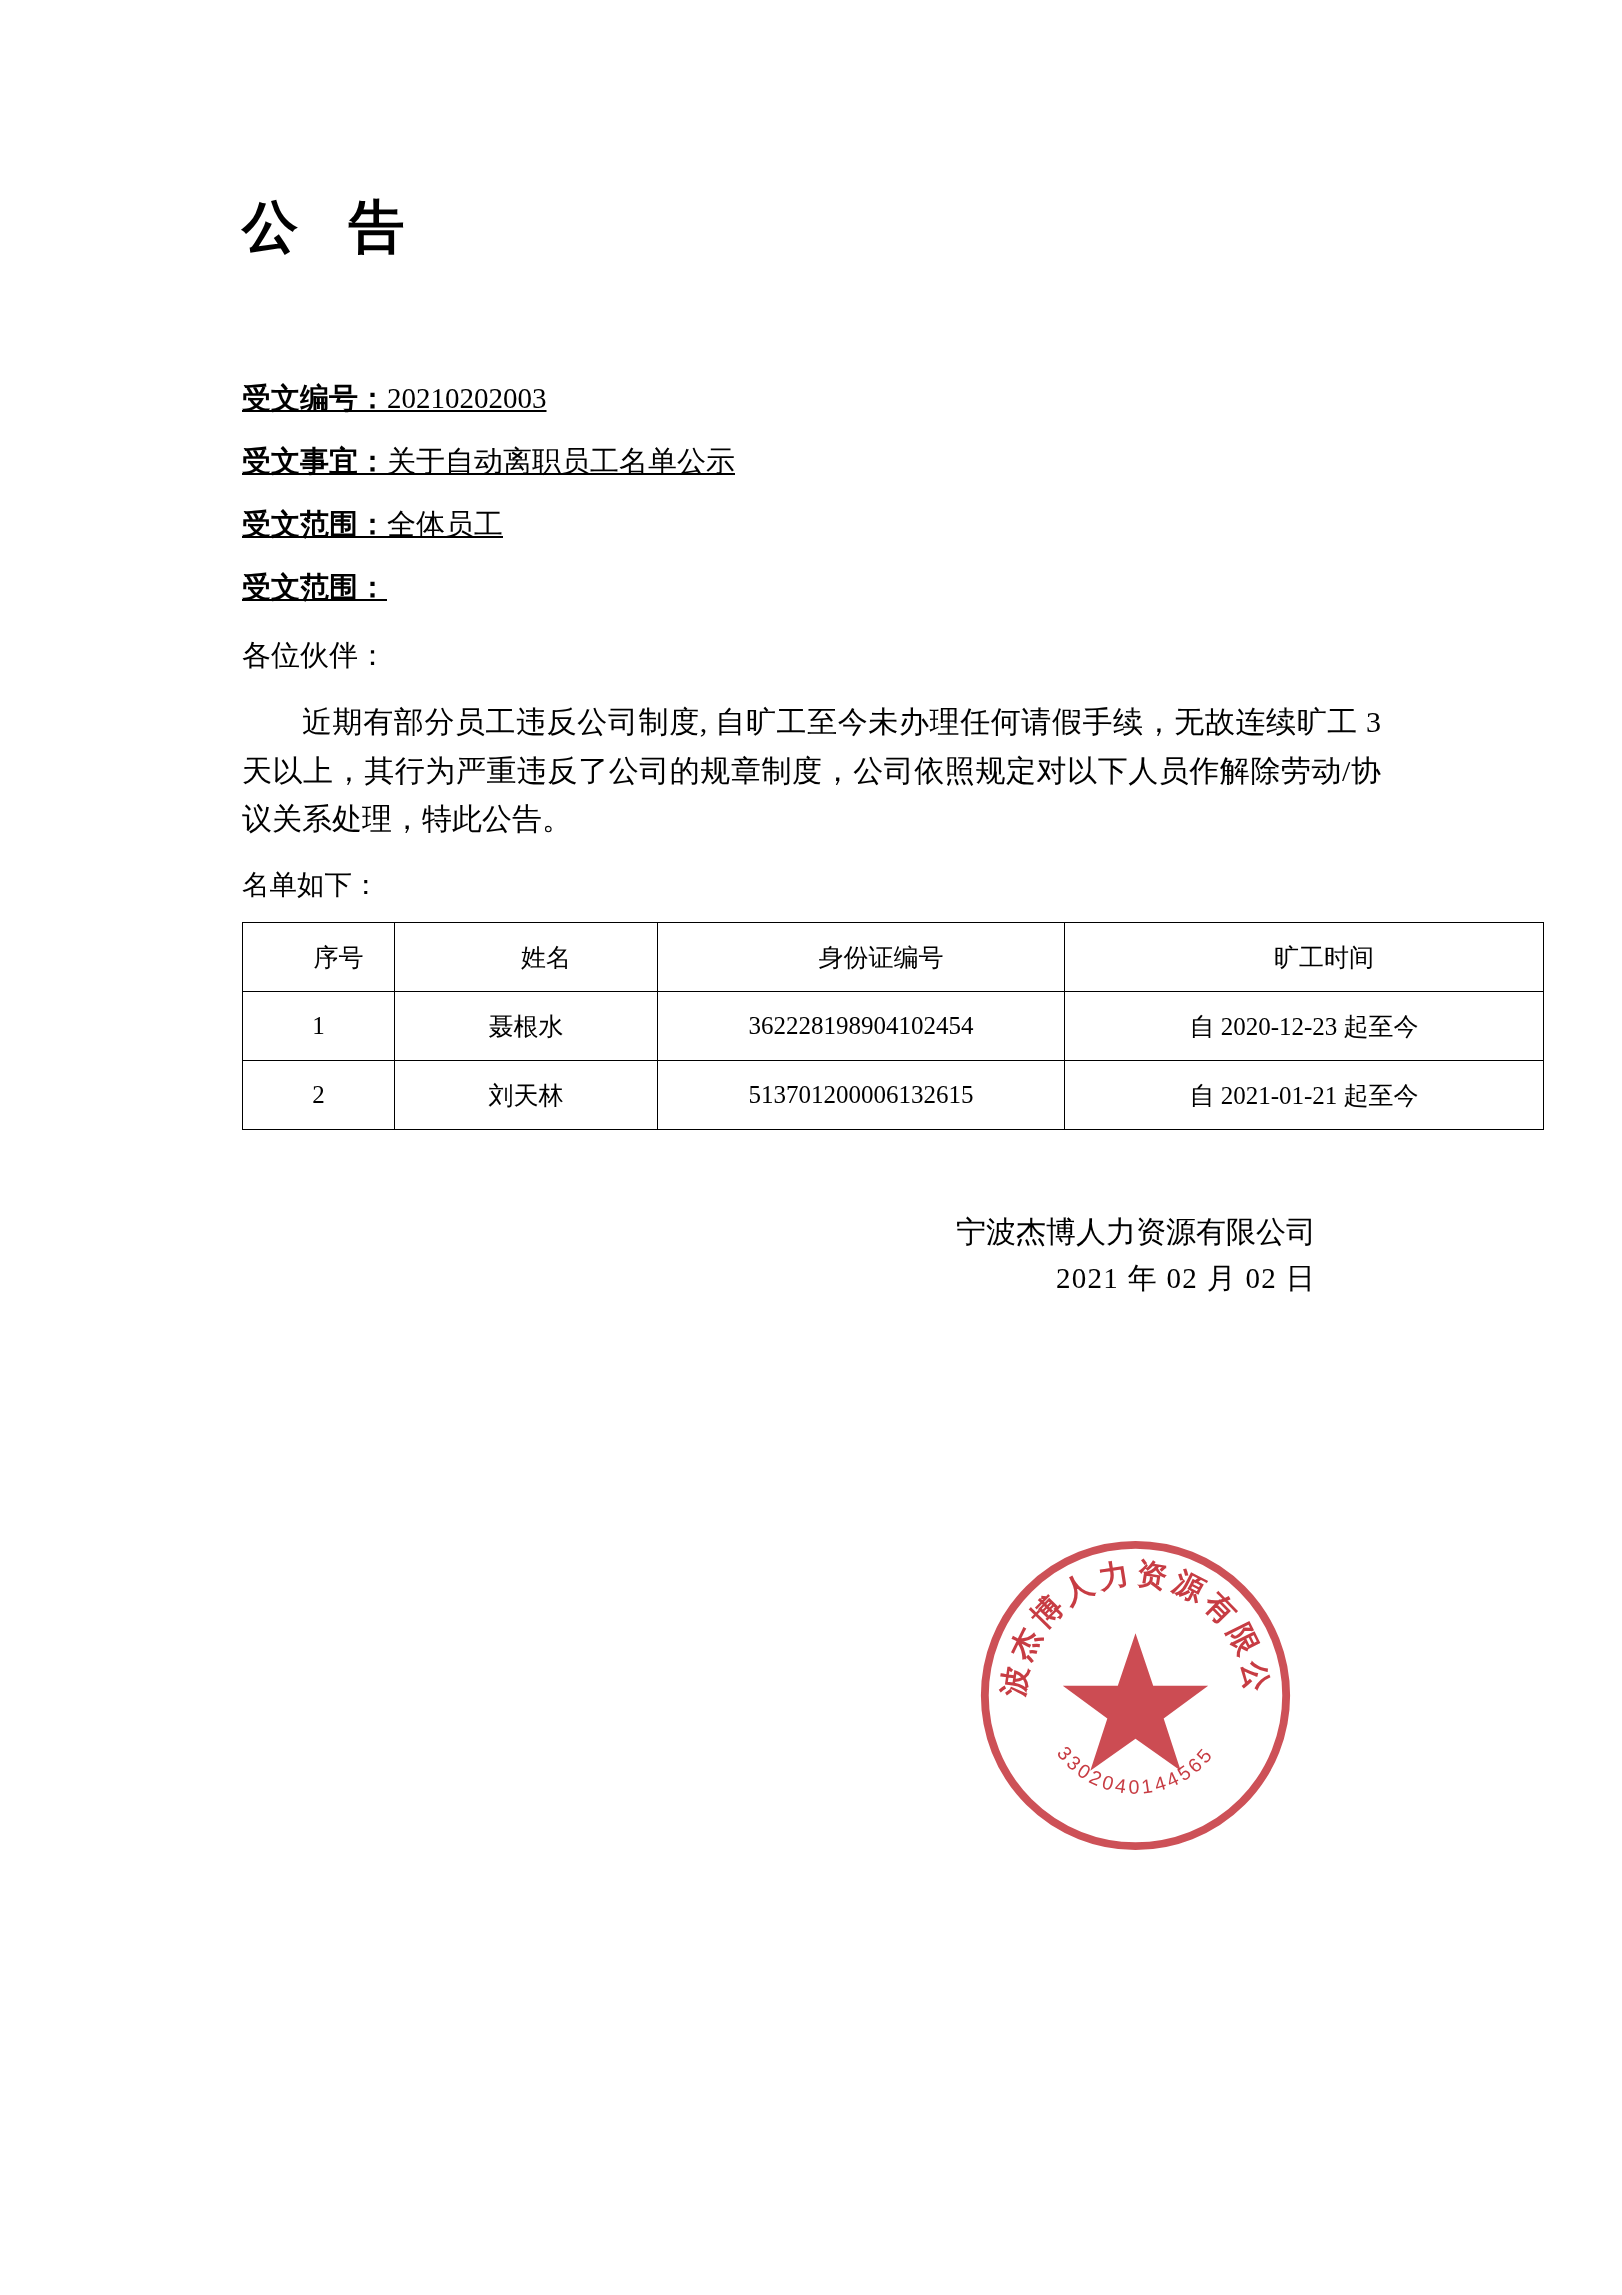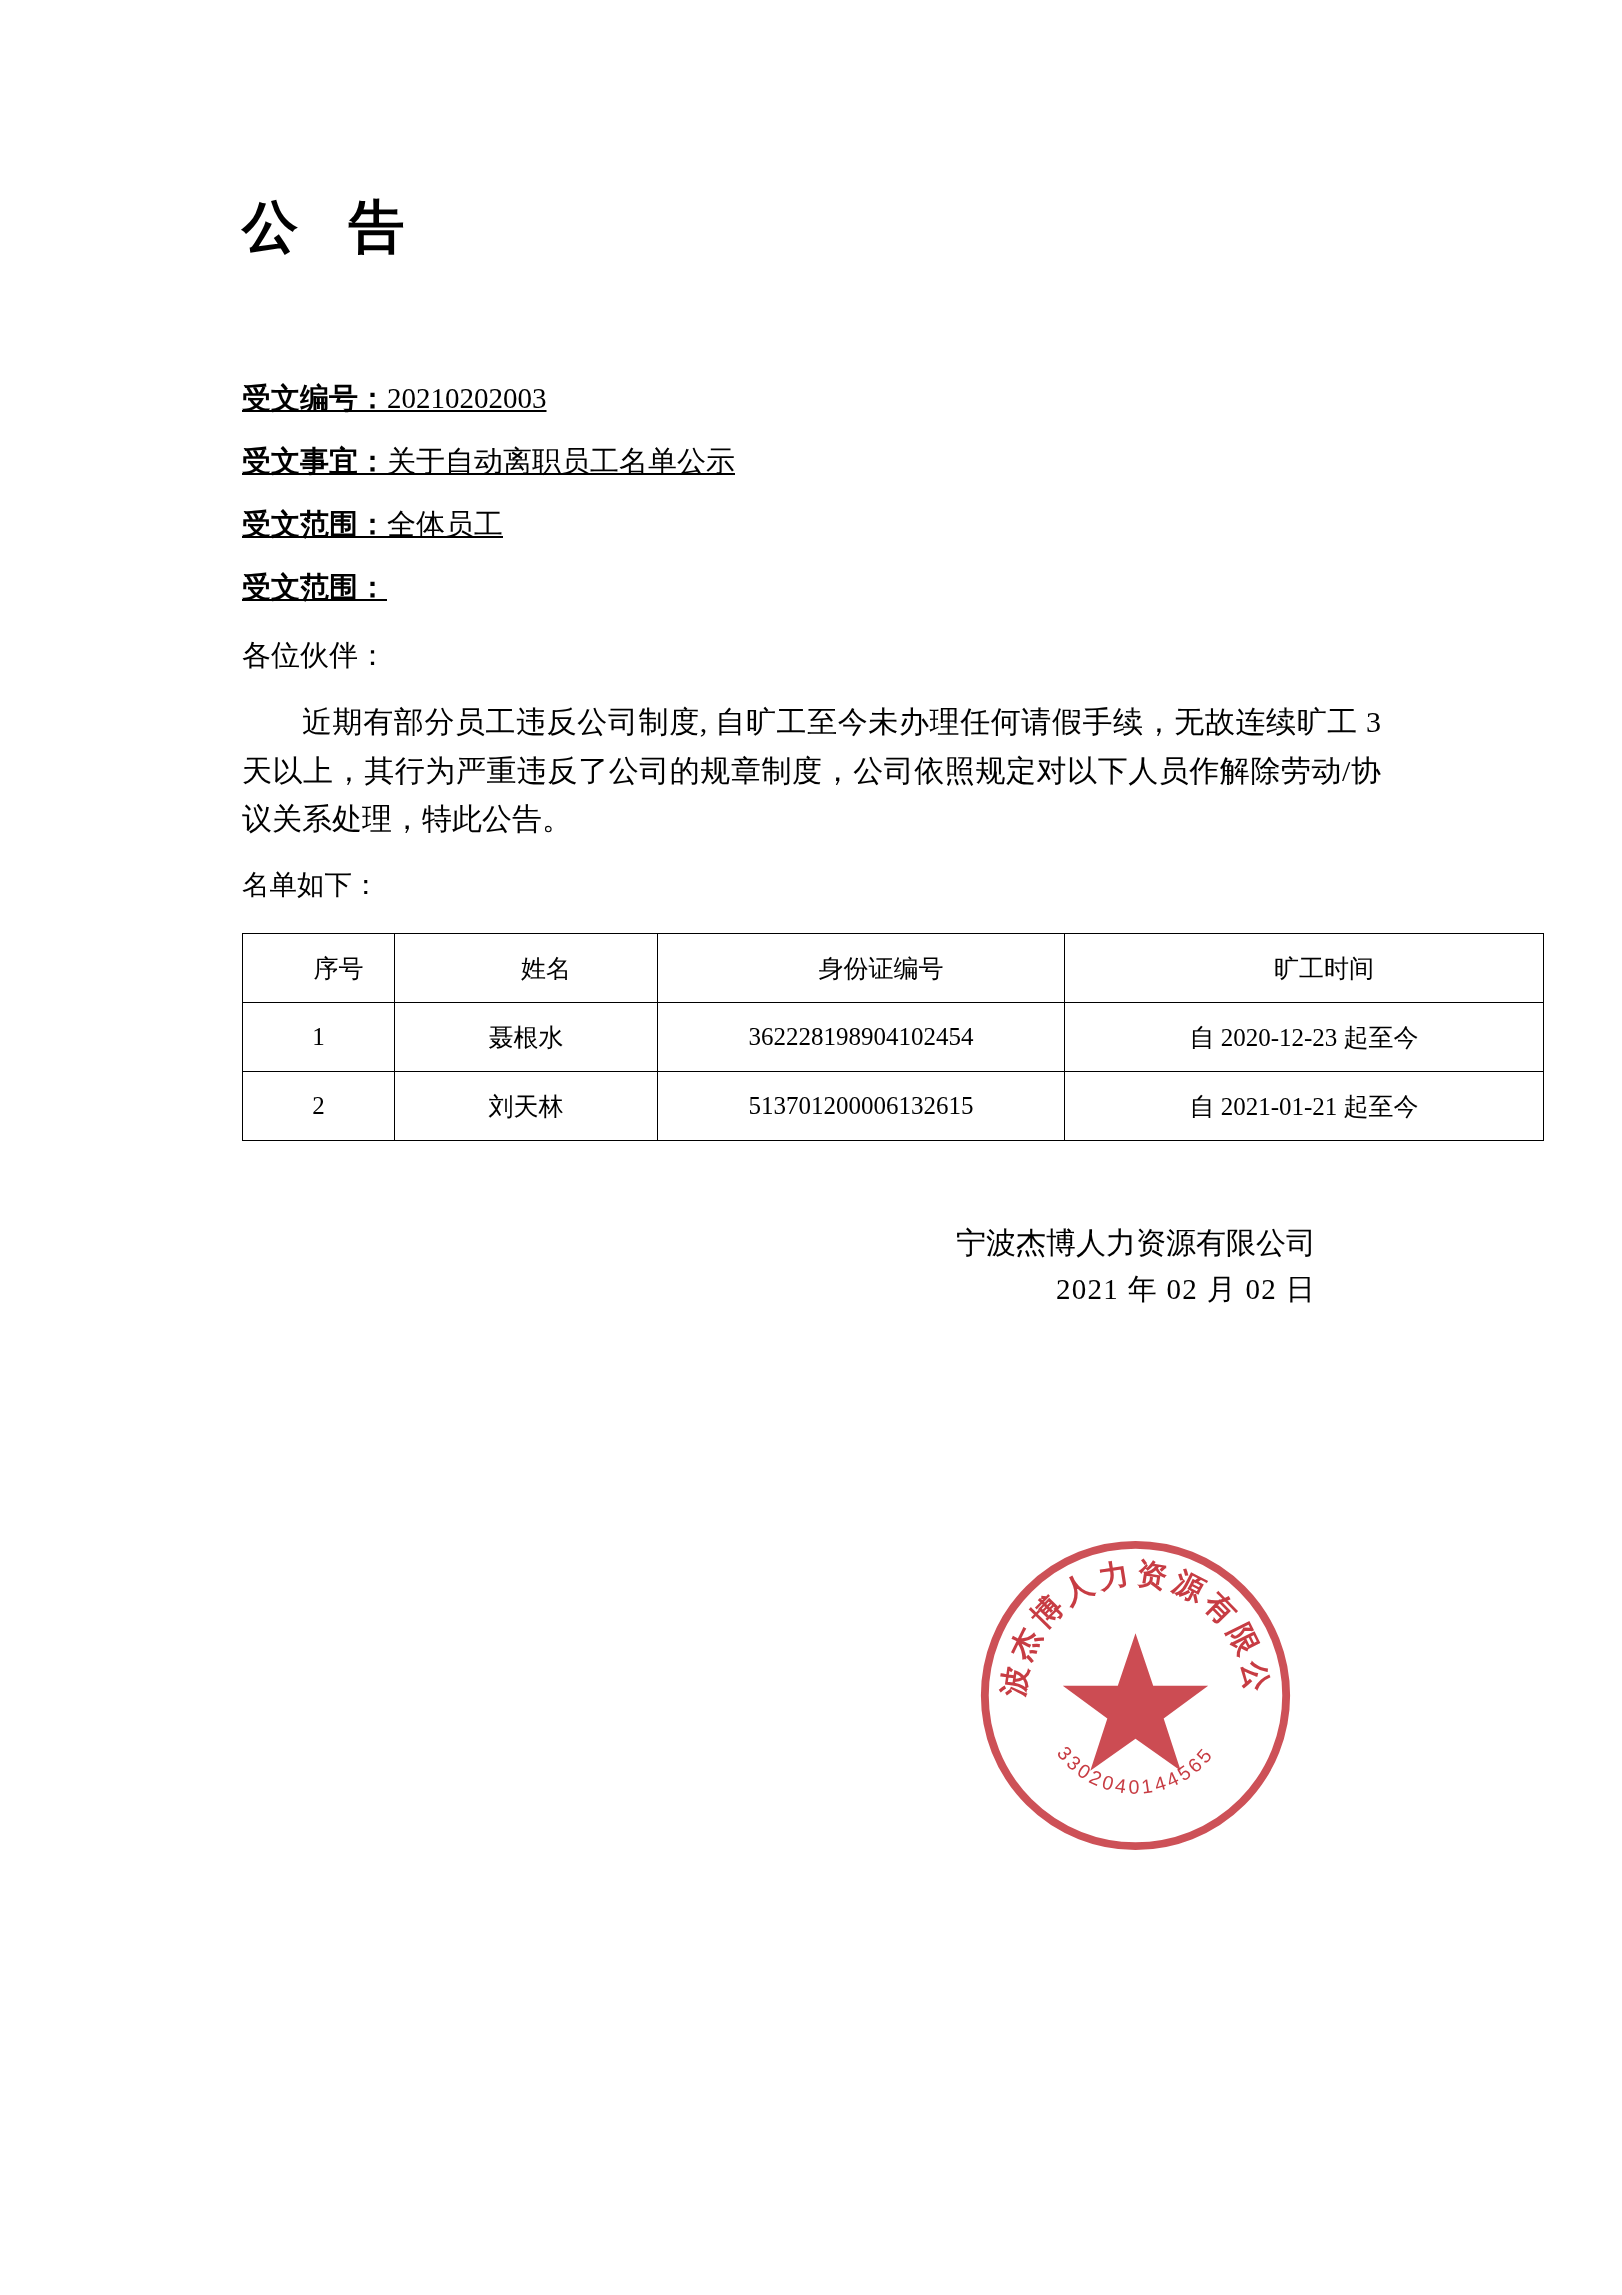--- a/index.html
+++ b/index.html
@@ -63,7 +63,7 @@
   .list-lead {
     font-size: 27.5px;
     margin-top: 19.6px;
-    margin-bottom: 30px;
+    margin-bottom: 19px;
   }
   table.name-table {
     border-collapse: collapse;

